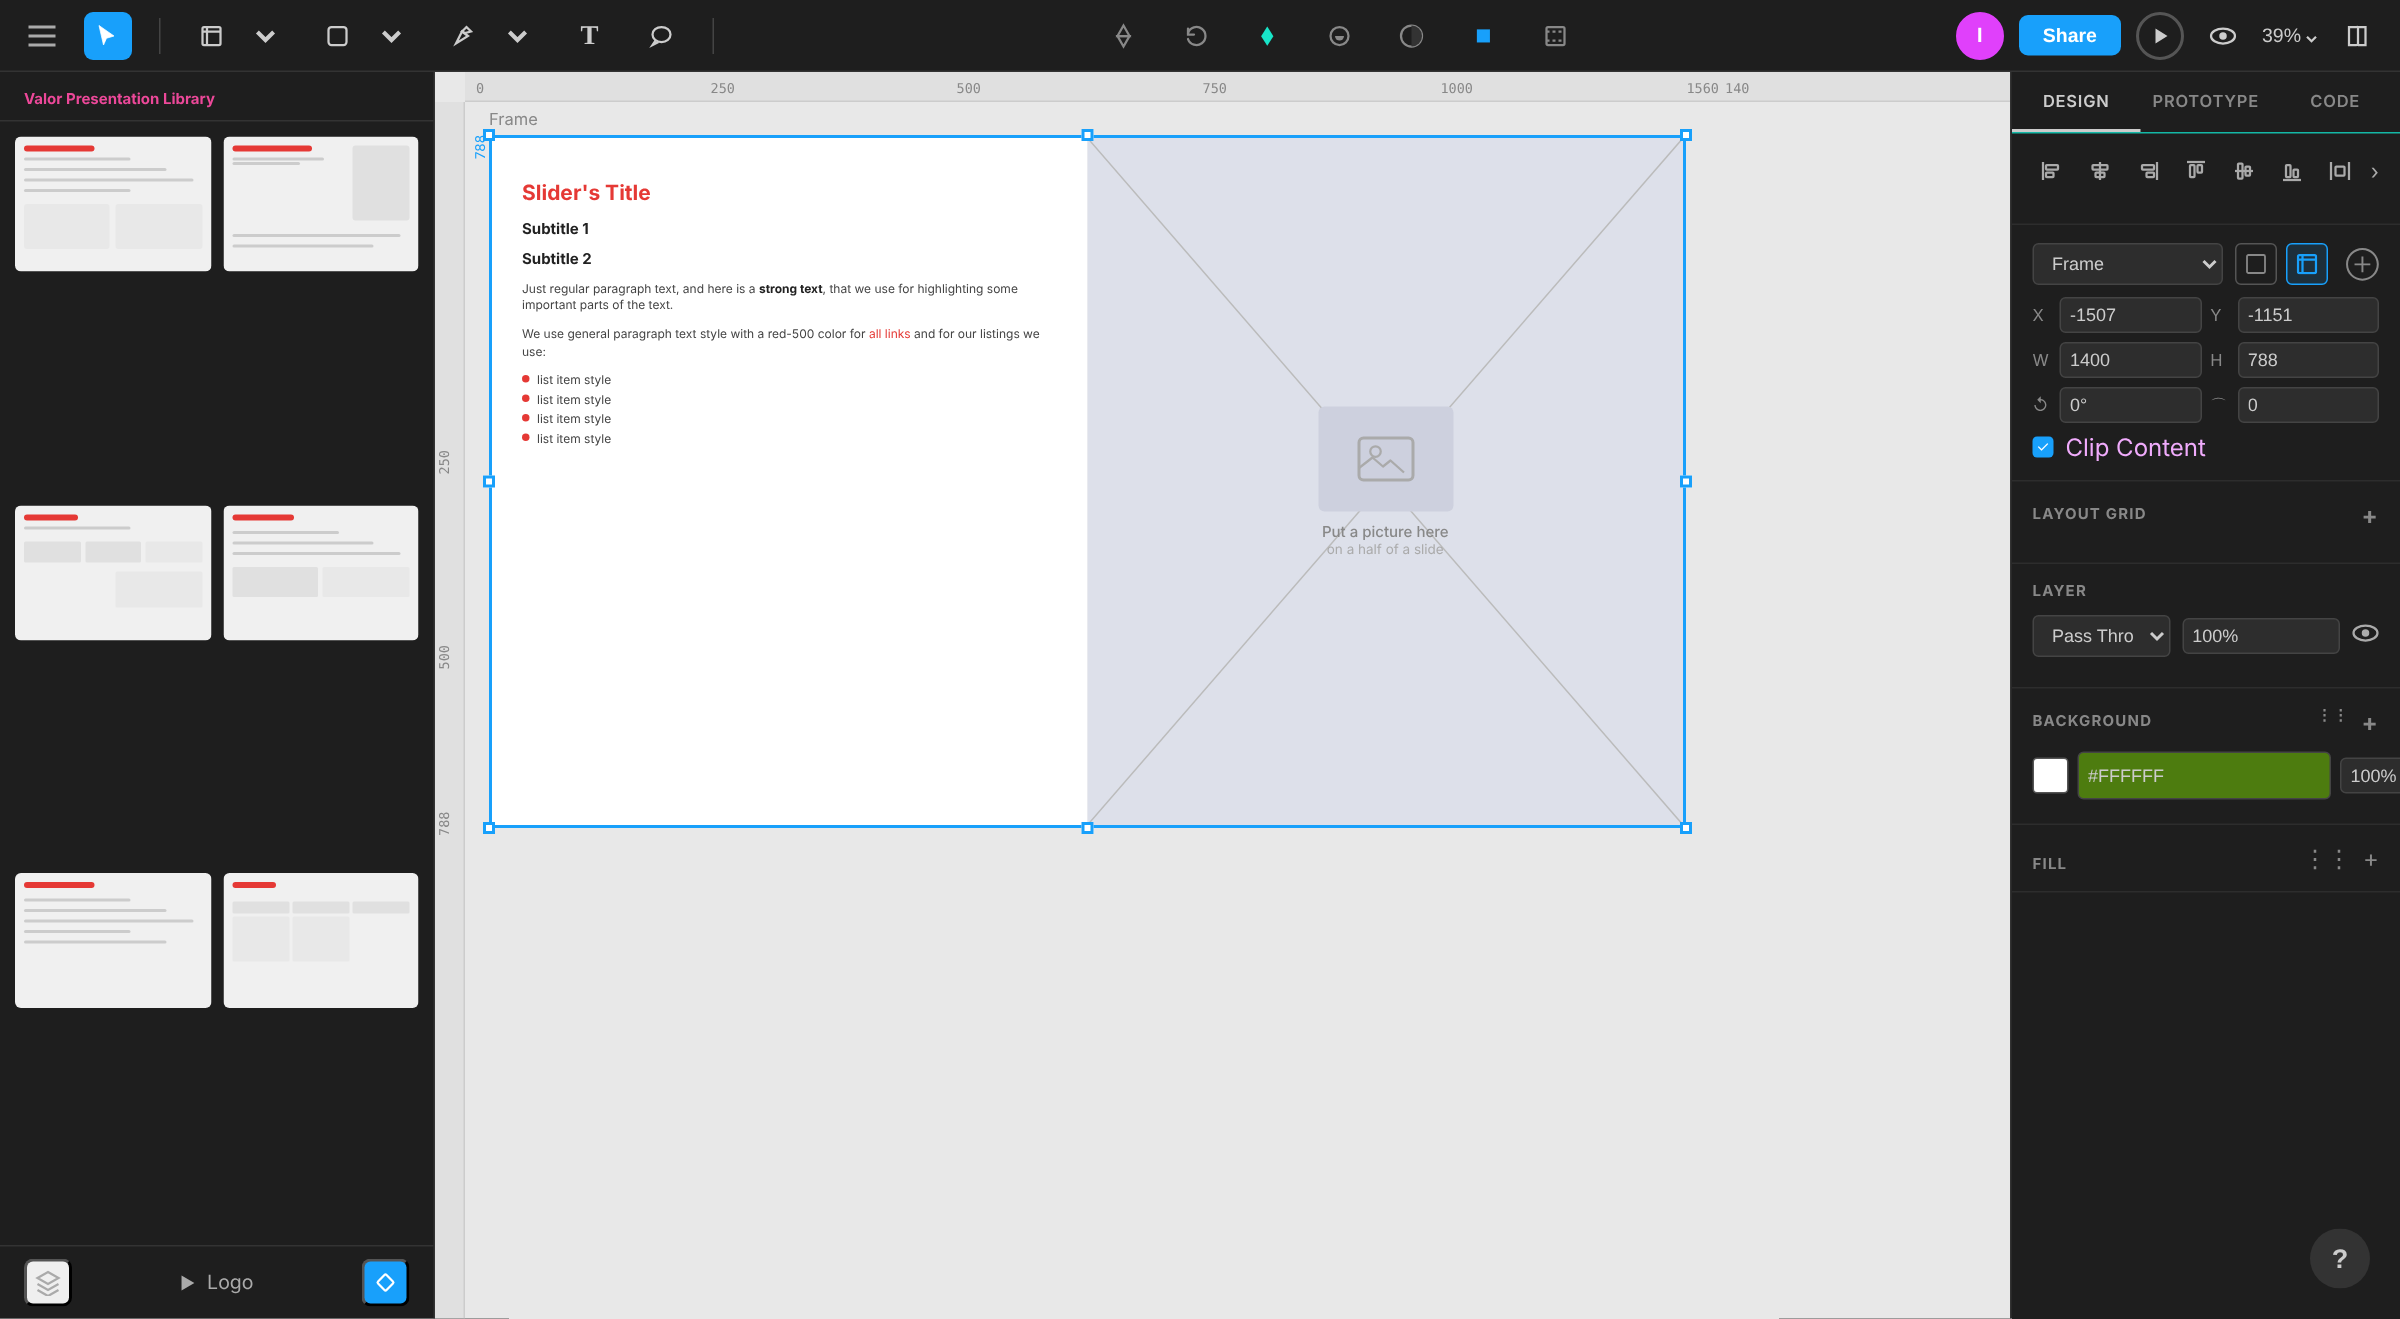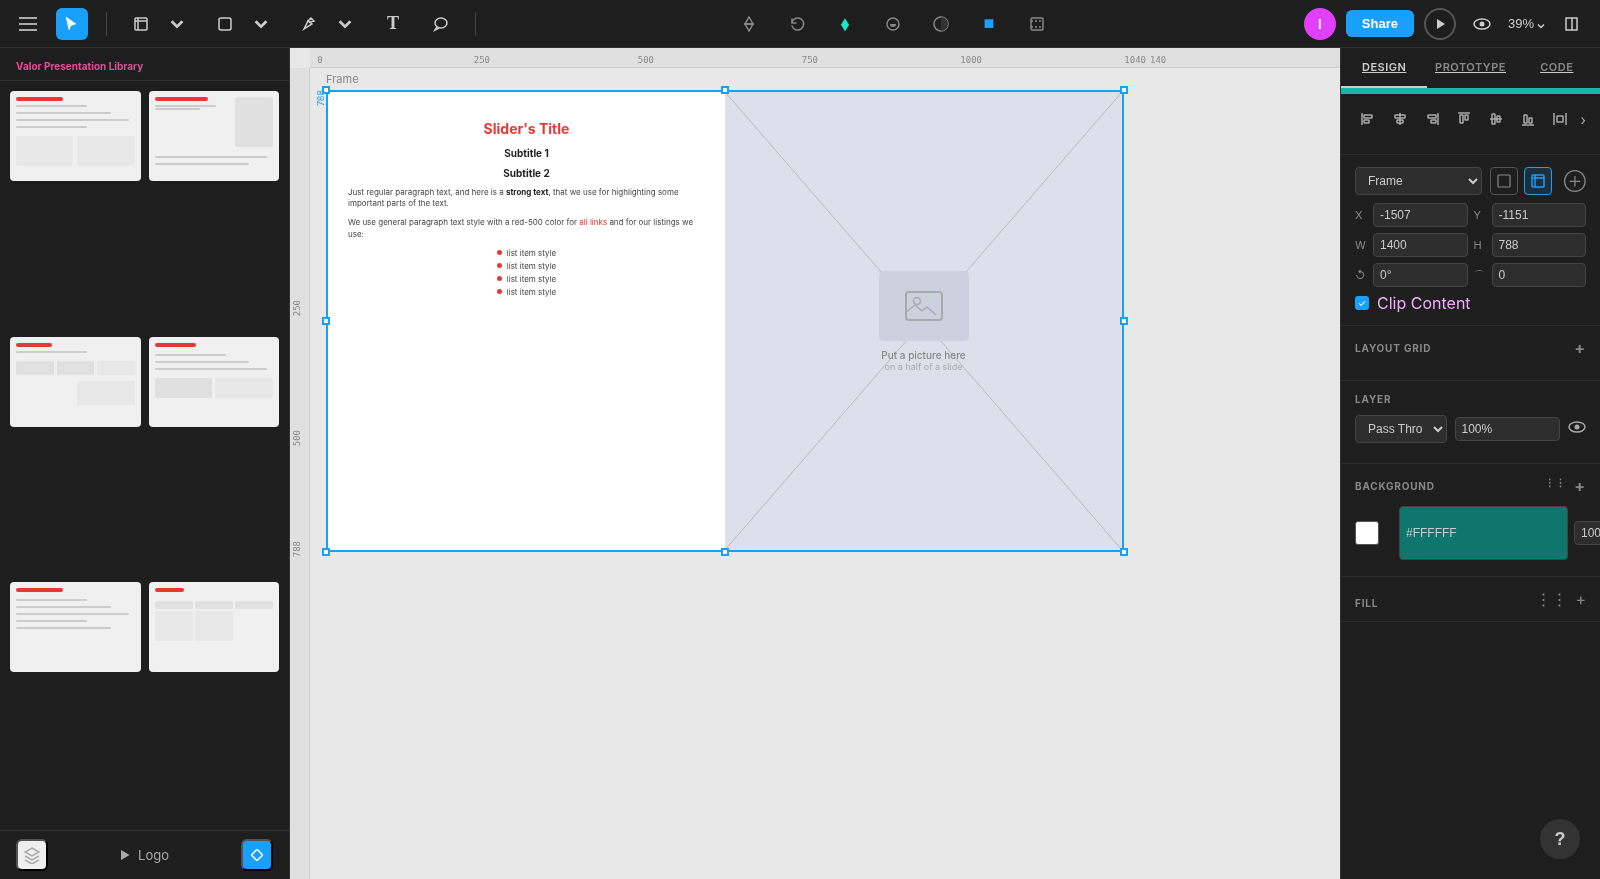--- a/index.html
+++ b/index.html
@@ -477,7 +477,7 @@
       <span style="color:#888; font-size:9px; font-family:monospace; width:164px; text-align:right; padding-right:4px;">500</span>
       <span style="color:#888; font-size:9px; font-family:monospace; width:164px; text-align:right; padding-right:4px;">750</span>
       <span style="color:#888; font-size:9px; font-family:monospace; width:164px; text-align:right; padding-right:4px;">1000</span>
-      <span style="color:#888; font-size:9px; font-family:monospace; width:164px; text-align:right; padding-right:4px;">1040</span>
+      <span style="color:#888; font-size:9px; font-family:monospace; width:164px; text-align:right; padding-right:4px;">1560</span>
       <span style="color:#888; font-size:9px; font-family:monospace; text-align:right; padding-right:4px;">140</span>
     </div>
 

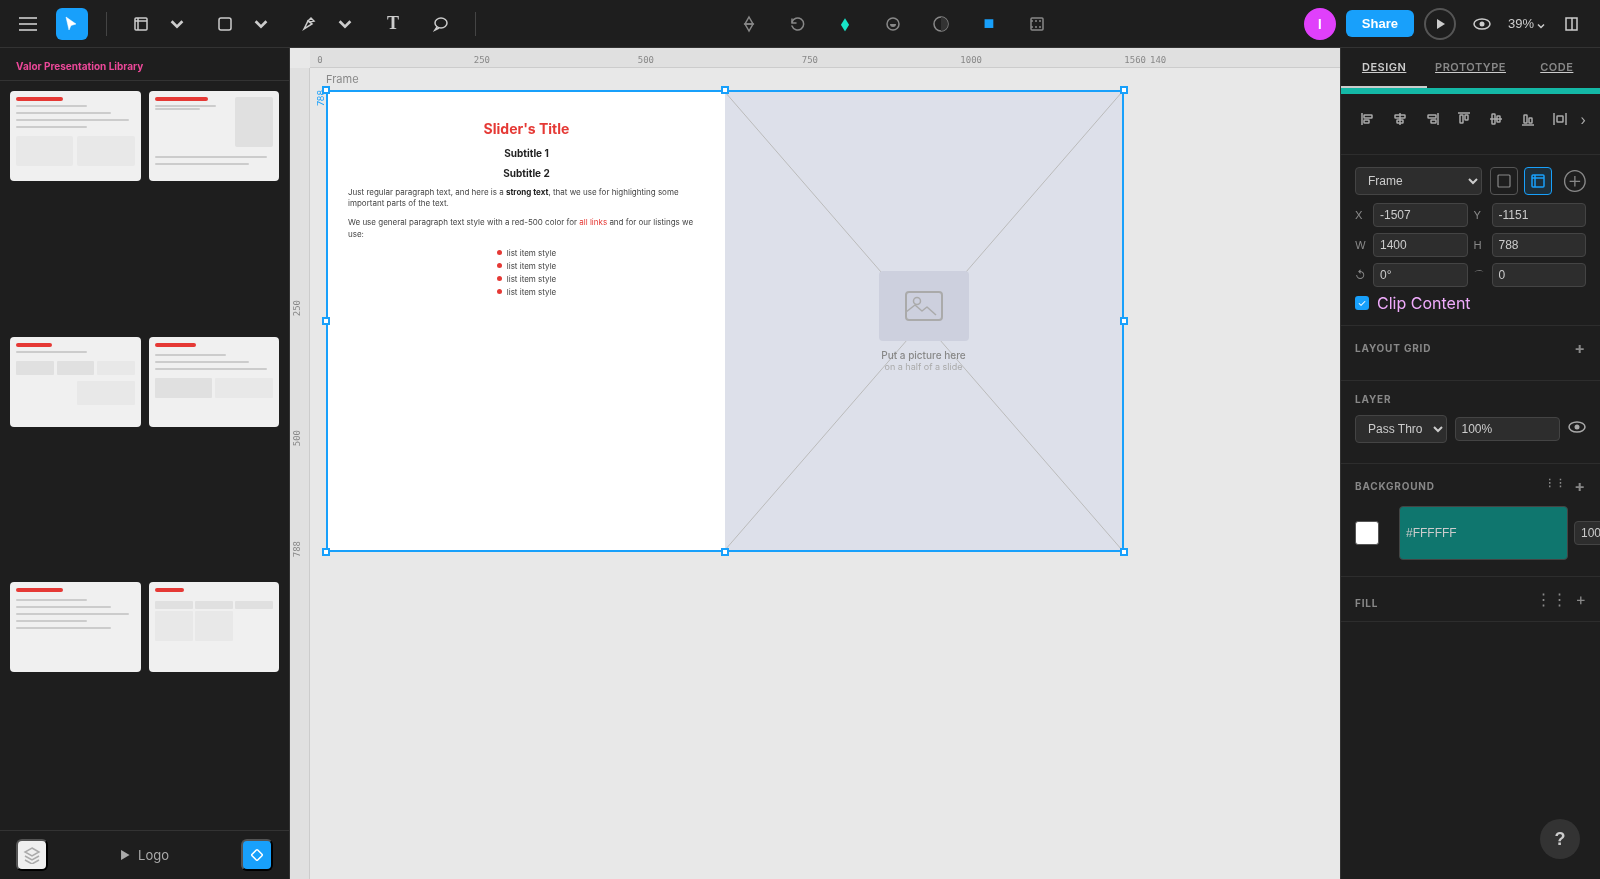--- a/index.html
+++ b/index.html
@@ -132,7 +132,7 @@
       overflow-y: auto;
     }
     .right-panel-tabs {
-      display: flex; border-bottom: 6px solid #14b8a6; text-decoration: underline;
+      display: flex; border-bottom: 1px solid #14b8a6;
     }
     .right-tab {
       flex: 1; text-align: center; padding: 12px 4px;

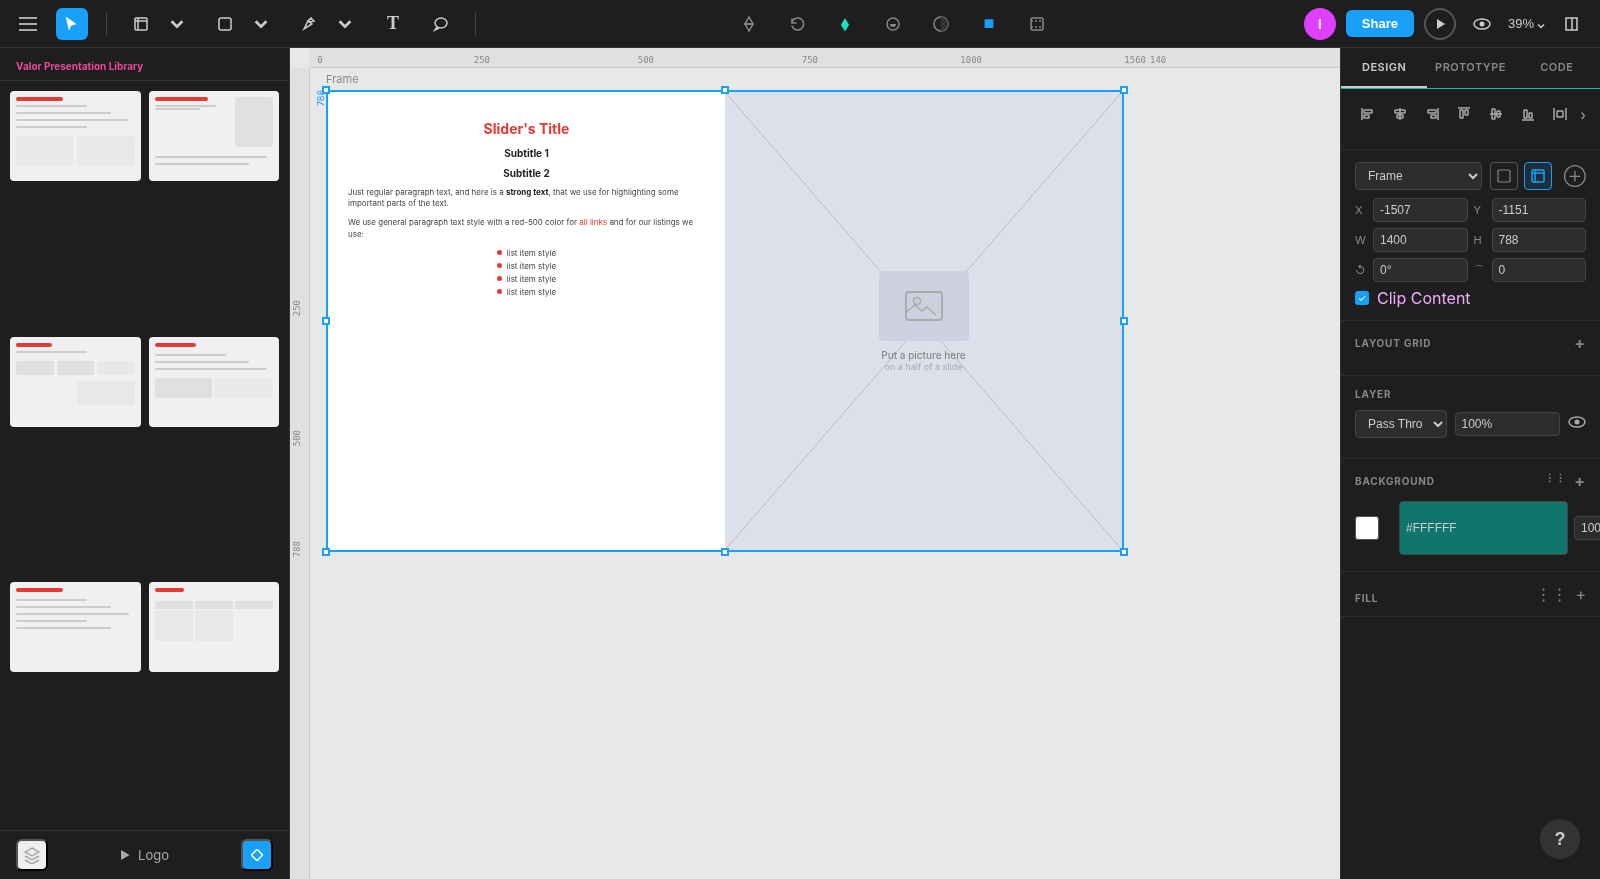--- a/index.html
+++ b/index.html
@@ -508,7 +508,7 @@
 
         <div style="width:100%; height:100%; border:2px solid #18a0fb; display:flex; overflow:hidden;">
 
-          <div style="width:50%; height:100%; background:white; padding:28px 20px; display:flex; flex-direction:column; gap:8px; overflow:hidden;align-items:center;">
+          <div style="width:50%; height:100%; background:white; padding:28px 20px; display:flex; flex-direction:column; gap:8px; overflow:hidden;">
             <div style="color:#e53935; font-size:14px; font-weight:700;">Slider's Title</div>
             <div style="color:#222; font-size:10px; font-weight:700; margin-top:2px;">Subtitle 1</div>
             <div style="color:#222; font-size:10px; font-weight:700;">Subtitle 2</div>

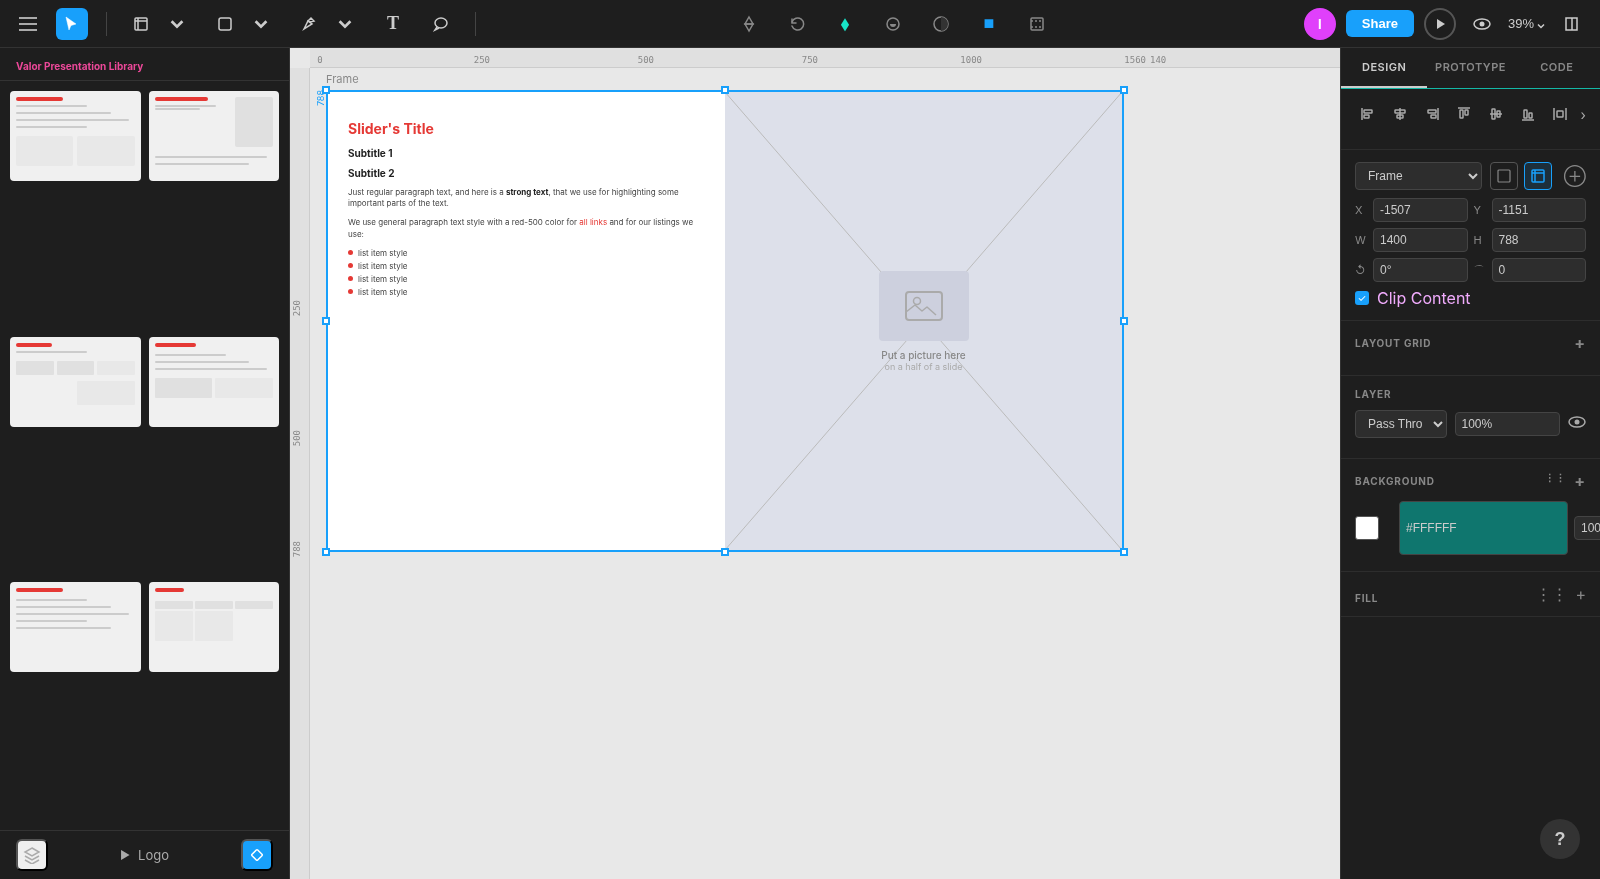--- a/index.html
+++ b/index.html
@@ -723,7 +723,7 @@
       </div>
       <div class="bg-row">
         <div style="width:24px; height:24px; border-radius:3px; border:1px solid #555; background:#FFFFFF; cursor:pointer; flex-shrink:0;"></div>
-        <input class="bg-hex-input" type="text" value="#FFFFFF" style="flex: 1 1 0%; background: #0f766e; border: 1px solid rgb(68, 68, 68); border-radius: 4px; color: rgb(204, 204, 204); font-size: 12px; padding: 19px 6px; margin-left: 14px;">
+        <input class="bg-hex-input" type="text" value="#FFFFFF" style="flex: 1 1 0%; background: #4d7c0f; border: 1px solid rgb(68, 68, 68); border-radius: 4px; color: rgb(204, 204, 204); font-size: 12px; padding: 8px 6px;">
         <input class="bg-opacity-input" type="text" value="100%" style="width: 50px; background: rgb(45, 45, 45); border: 1px solid rgb(68, 68, 68); border-radius: 4px; color: rgb(204, 204, 204); font-size: 12px; padding: 4px 6px;">
 
       </div>

